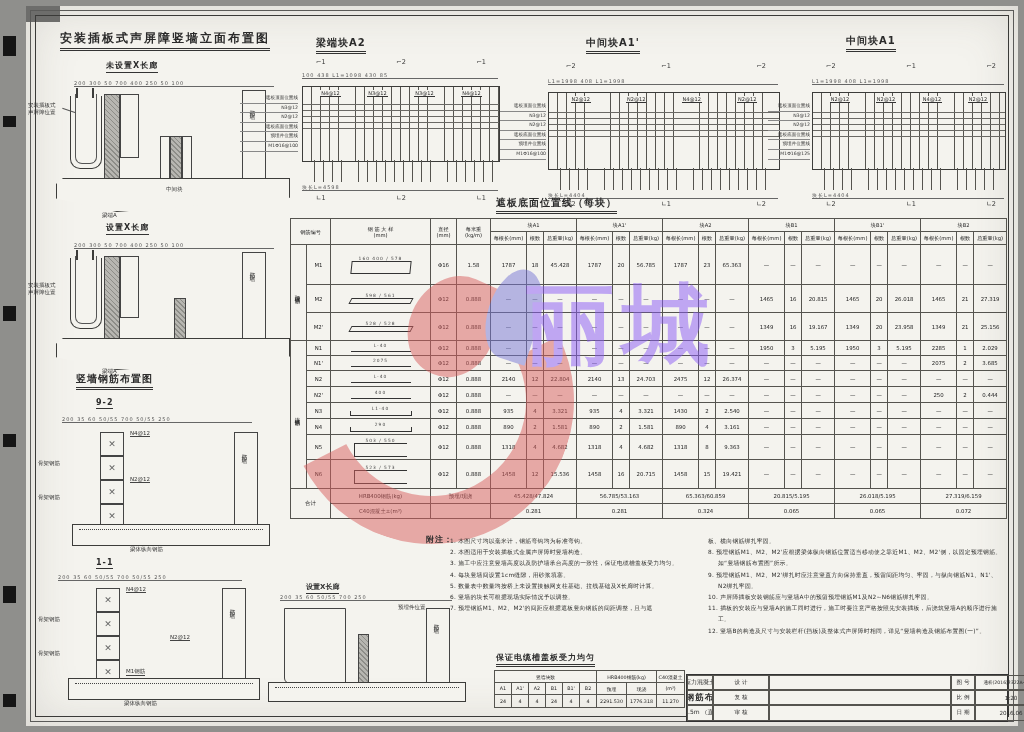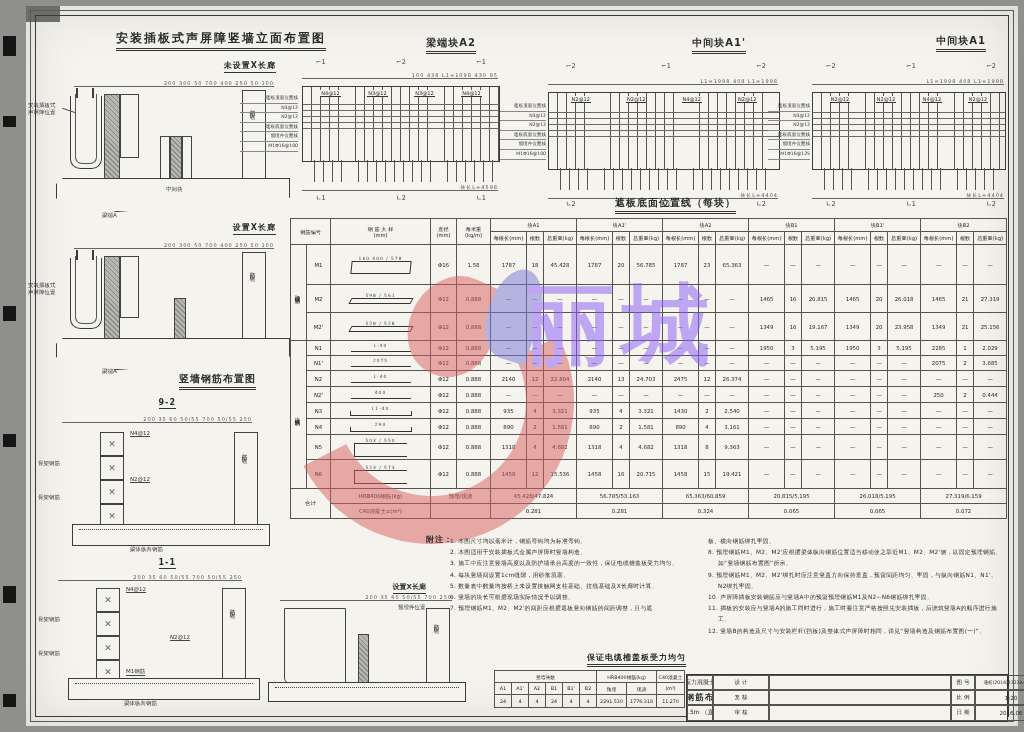--- a/index.html
+++ b/index.html
@@ -12,7 +12,7 @@
   .corner-smudge{position:absolute;left:0;top:0;width:34px;height:16px;background:#6d6d6b;}
   .binder{position:absolute;background:#151515;width:13px;left:3px;}
   .abs{position:absolute;}
-  .ctr{text-align:right;}
+  .ctr{text-align:left;}
   .title-lg{font-size:12px;font-weight:bold;letter-spacing:2px;}
   .title-md{font-size:10px;font-weight:bold;letter-spacing:1px;}
   .title-sm{font-size:8px;font-weight:bold;letter-spacing:1px;}

